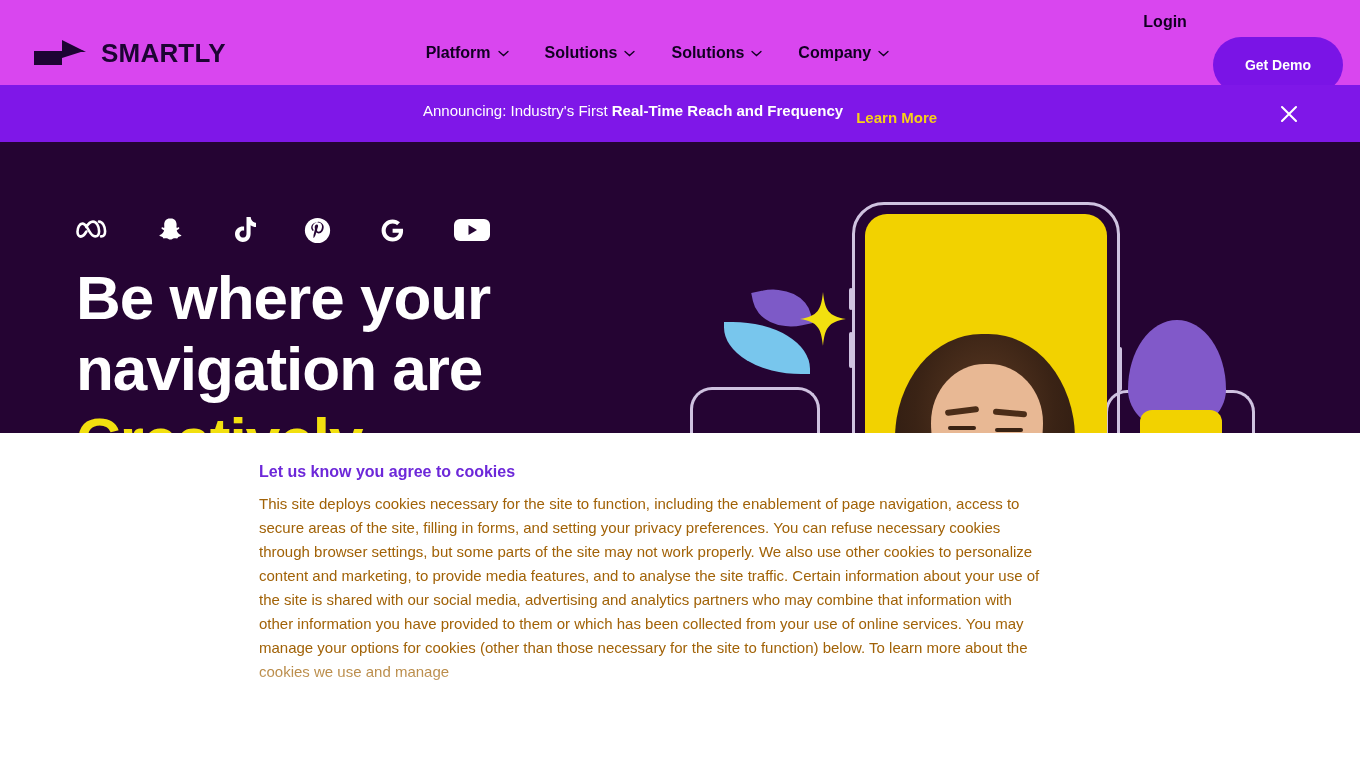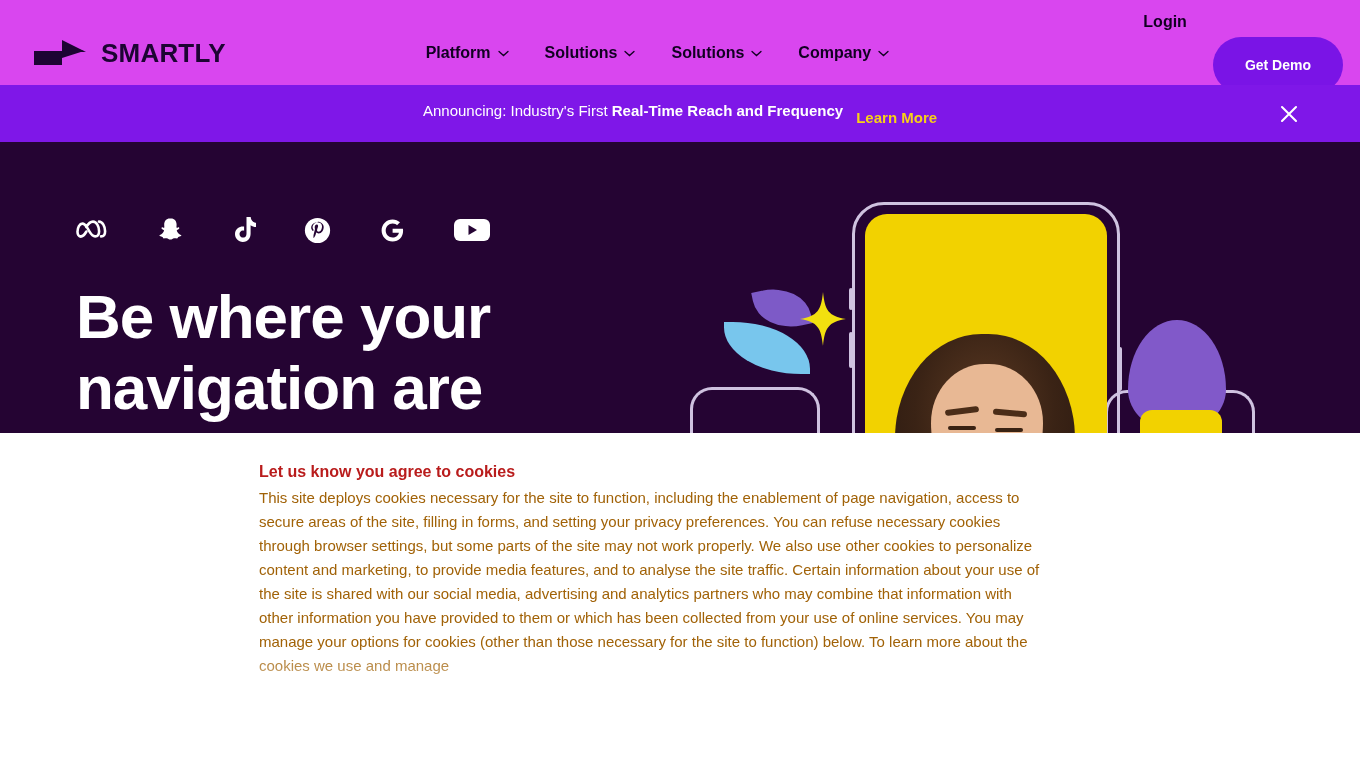--- a/index.html
+++ b/index.html
@@ -64,7 +64,7 @@
   .soc { height: 30px; display: flex; align-items: center; }
   .soc svg { display: block; }
   .headline {
-    margin-top: 35px; font-size: 62px; line-height: 71px; font-weight: 700;
+    margin-top: 16px; font-size: 62px; line-height: 71px; font-weight: 700;
     color: #ffffff; letter-spacing: -1px;
   }
   .headline .hl-accent { color: #f2e00f; display: block; }

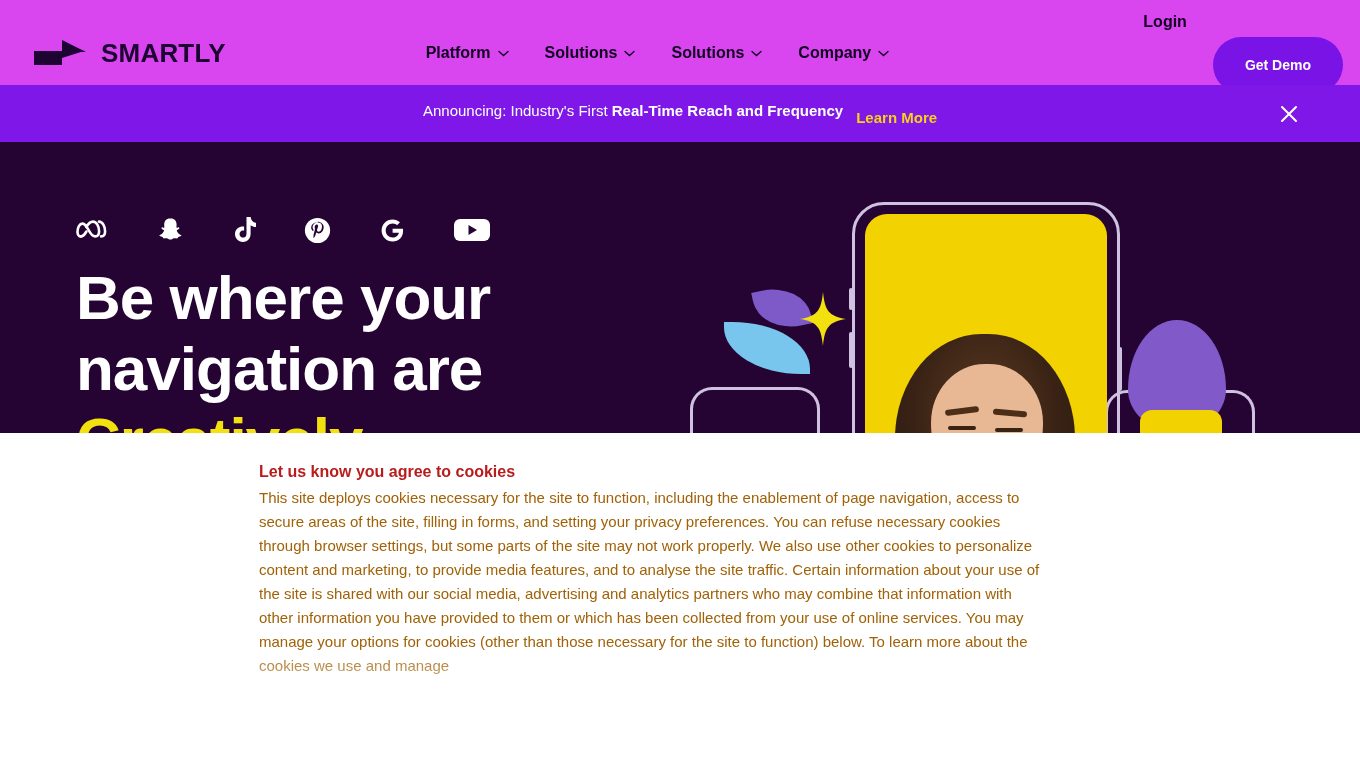--- a/index.html
+++ b/index.html
@@ -126,7 +126,7 @@
     background: #ffffff;
   }
   .cookie-body { position: absolute; left: 259px; top: 30px; width: 790px; }
-  .cookie-title { font-size: 16px; font-weight: 700; color: #b91c1c; margin-bottom: 5px; }
+  .cookie-title { font-size: 16px; font-weight: 700; color: #6d28d9; margin-bottom: 11px; }
   .cookie-text {
     font-size: 15px; line-height: 24px; color: #a16207;
     -webkit-mask-image: linear-gradient(to bottom, #000 0, #000 160px, rgba(0,0,0,0.45) 200px, rgba(0,0,0,0.07) 236px);

